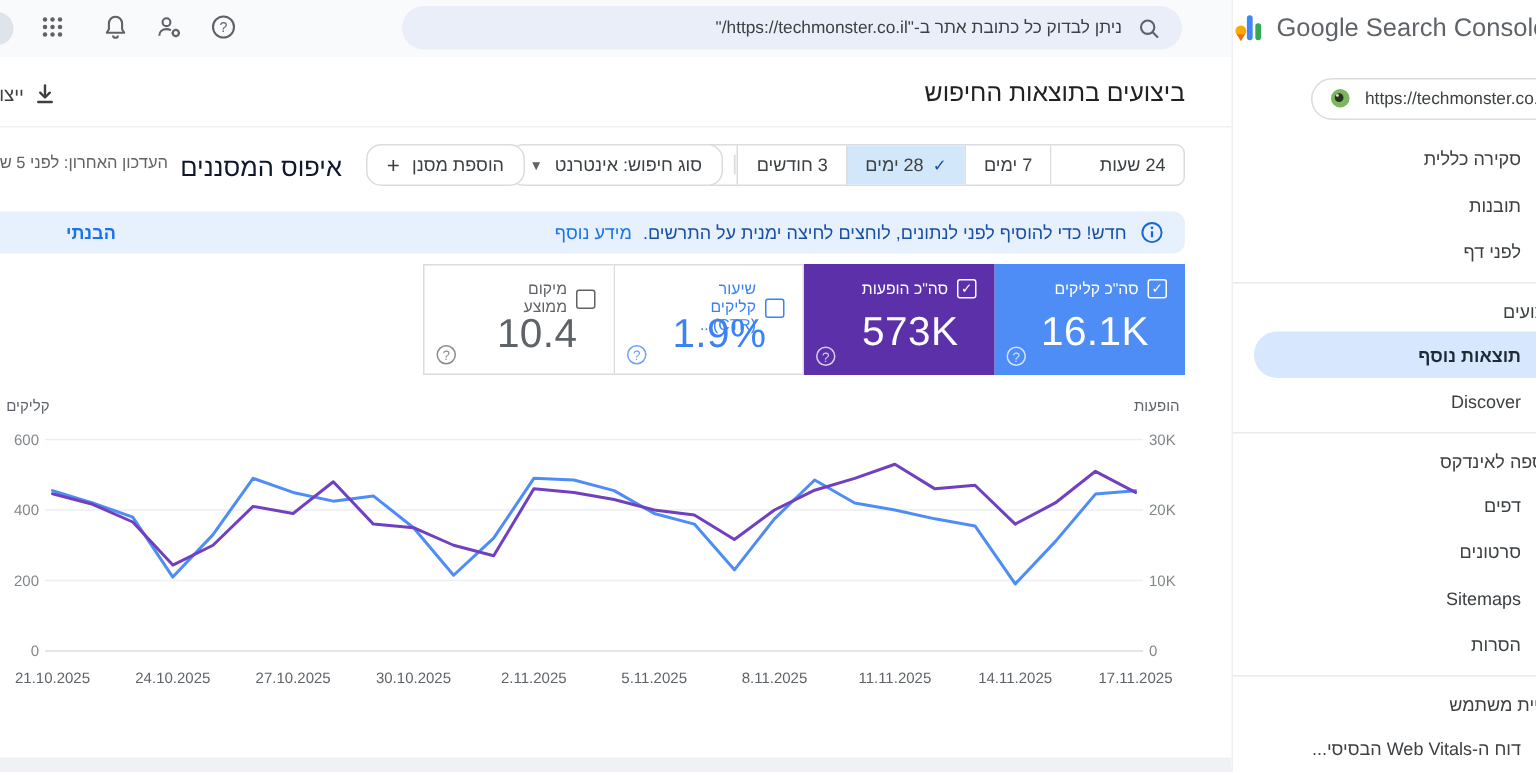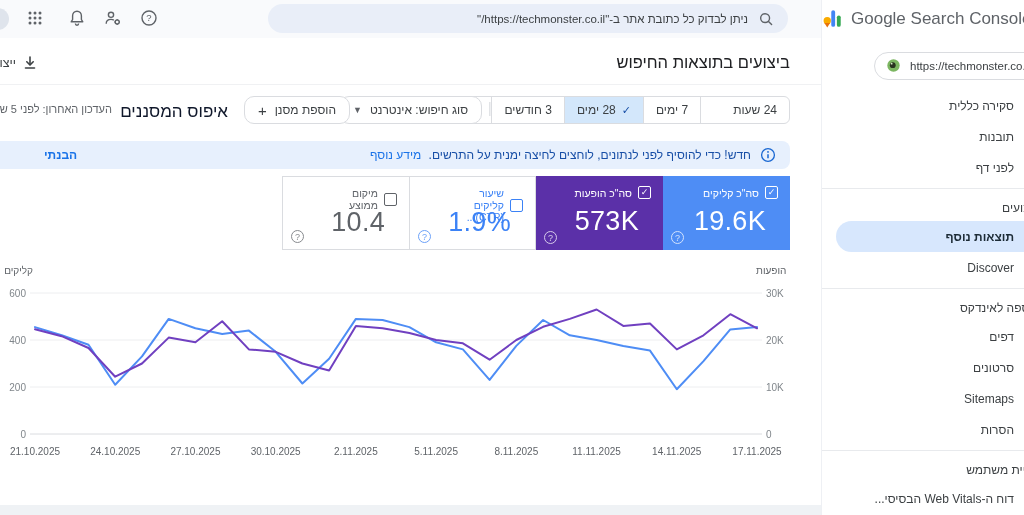--- a/index.html
+++ b/index.html
@@ -245,7 +245,7 @@
           <span class="cb">✓</span>
           <span>סה"כ קליקים</span>
         </div>
-        <div class="card-val">19.6K</div>
+        <div class="card-val">16.1K</div>
         <div class="qm">?</div>
       </div>
       <div class="card" style="background: rgb(91, 48, 168); color: rgb(255, 255, 255);">

